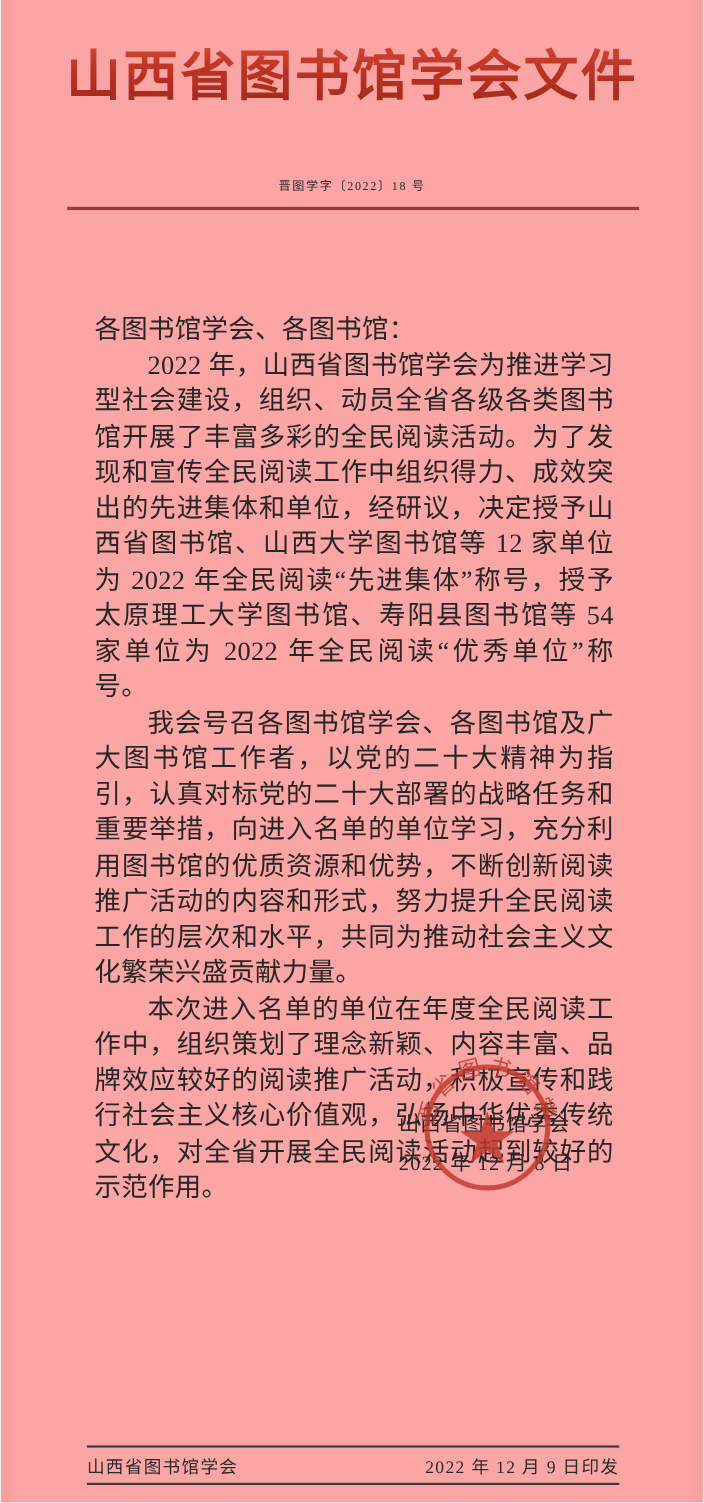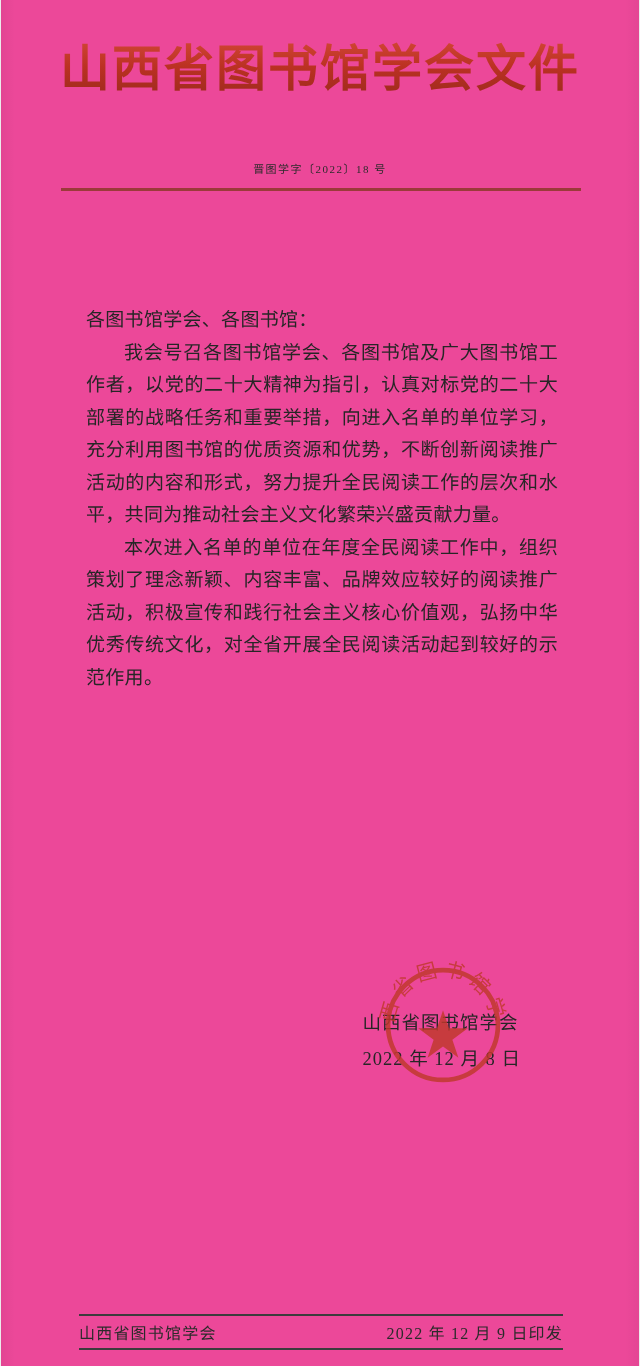--- a/index.html
+++ b/index.html
@@ -16,7 +16,7 @@
     width: 640px;
     height: 1366px;
     margin: 0 auto;
-    background: #ec4899;
+    background: #fca5a5;
     box-sizing: border-box;
     overflow: hidden;
     border-left: 1px solid #ececec;

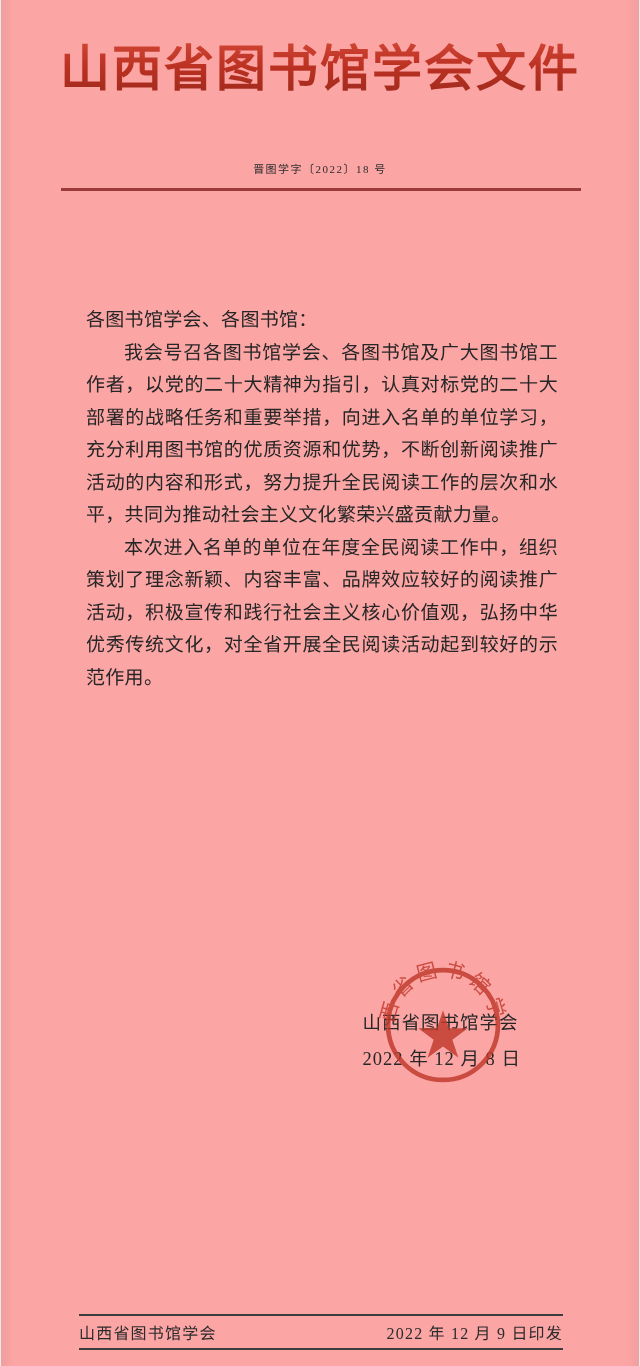--- a/index.html
+++ b/index.html
@@ -103,10 +103,10 @@
   
   .body-block {
     position: absolute;
-    top: 304px;
+    top: 284px;
     left: 85px;
     width: 472px;
-    font-size: 19px;
+    font-size: 24px;
     line-height: 32.5px;
     color: #262626;
     letter-spacing: 0.3px;

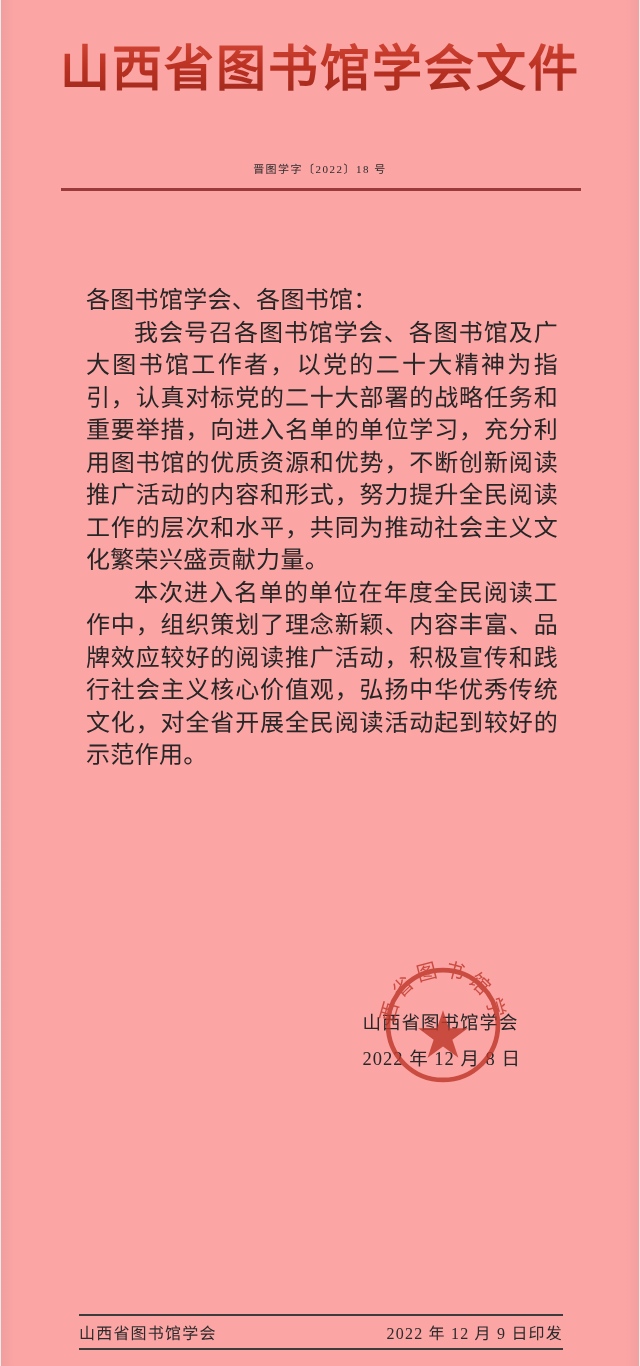--- a/index.html
+++ b/index.html
@@ -200,6 +200,7 @@
 
   <div class="body-block">
     <p class="salutation">各图书馆学会、各图书馆：</p>
+    <p class="para">2022 年，山西省图书馆学会为推进学习型社会建设，组织、动员全省各级各类图书馆开展了丰富多彩的全民阅读活动。为了发现和宣传全民阅读工作中组织得力、成效突出的先进集体和单位，经研议，决定授予山西省图书馆、山西大学图书馆等 12 家单位为 2022 年全民阅读“先进集体”称号，授予太原理工大学图书馆、寿阳县图书馆等 54 家单位为 2022 年全民阅读“优秀单位”称号。</p>
     <p class="para">我会号召各图书馆学会、各图书馆及广大图书馆工作者，以党的二十大精神为指引，认真对标党的二十大部署的战略任务和重要举措，向进入名单的单位学习，充分利用图书馆的优质资源和优势，不断创新阅读推广活动的内容和形式，努力提升全民阅读工作的层次和水平，共同为推动社会主义文化繁荣兴盛贡献力量。</p>
     <p class="para">本次进入名单的单位在年度全民阅读工作中，组织策划了理念新颖、内容丰富、品牌效应较好的阅读推广活动，积极宣传和践行社会主义核心价值观，弘扬中华优秀传统文化，对全省开展全民阅读活动起到较好的示范作用。</p>
   </div>

